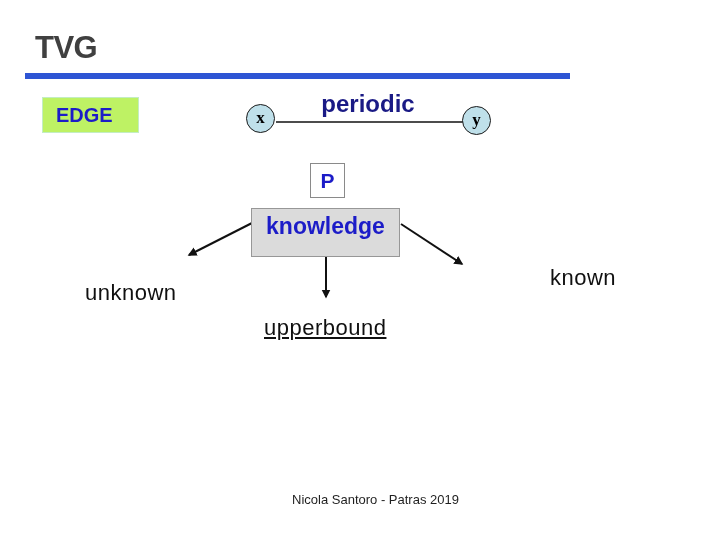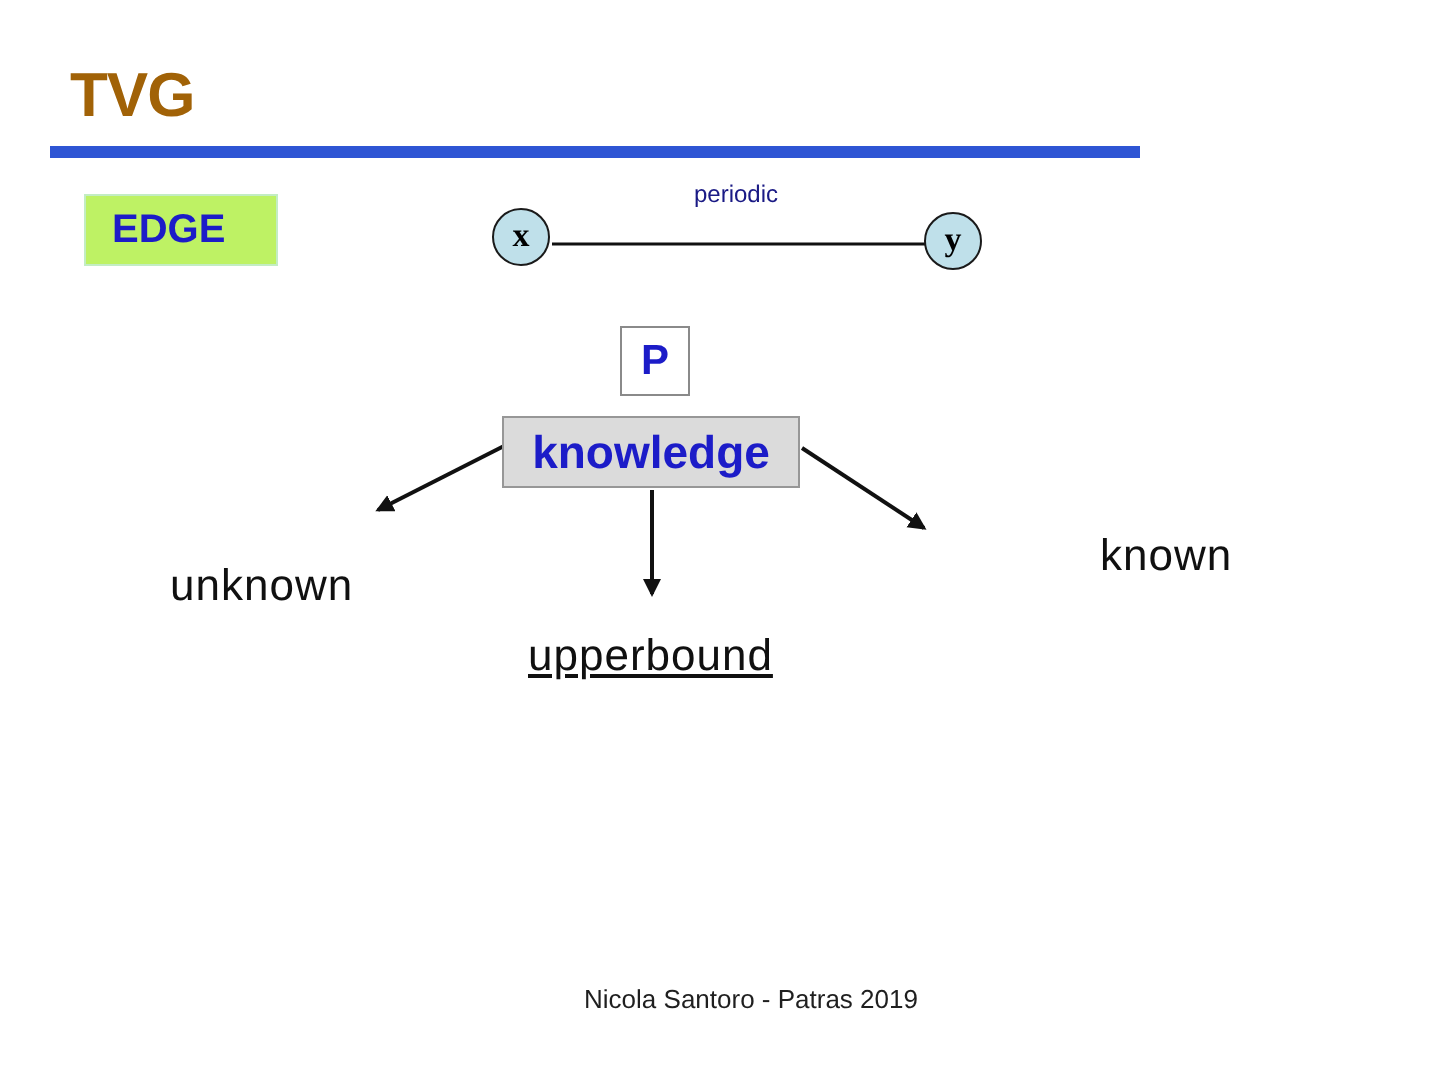--- a/index.html
+++ b/index.html
@@ -16,7 +16,7 @@
     left: 35px; top: 30px;
     font-size: 31px; font-weight: bold;
     letter-spacing: -0.5px;
-    color: #a16207;
+    color: #404040;
   }
   .title-rule {
     left: 25px; top: 73px;

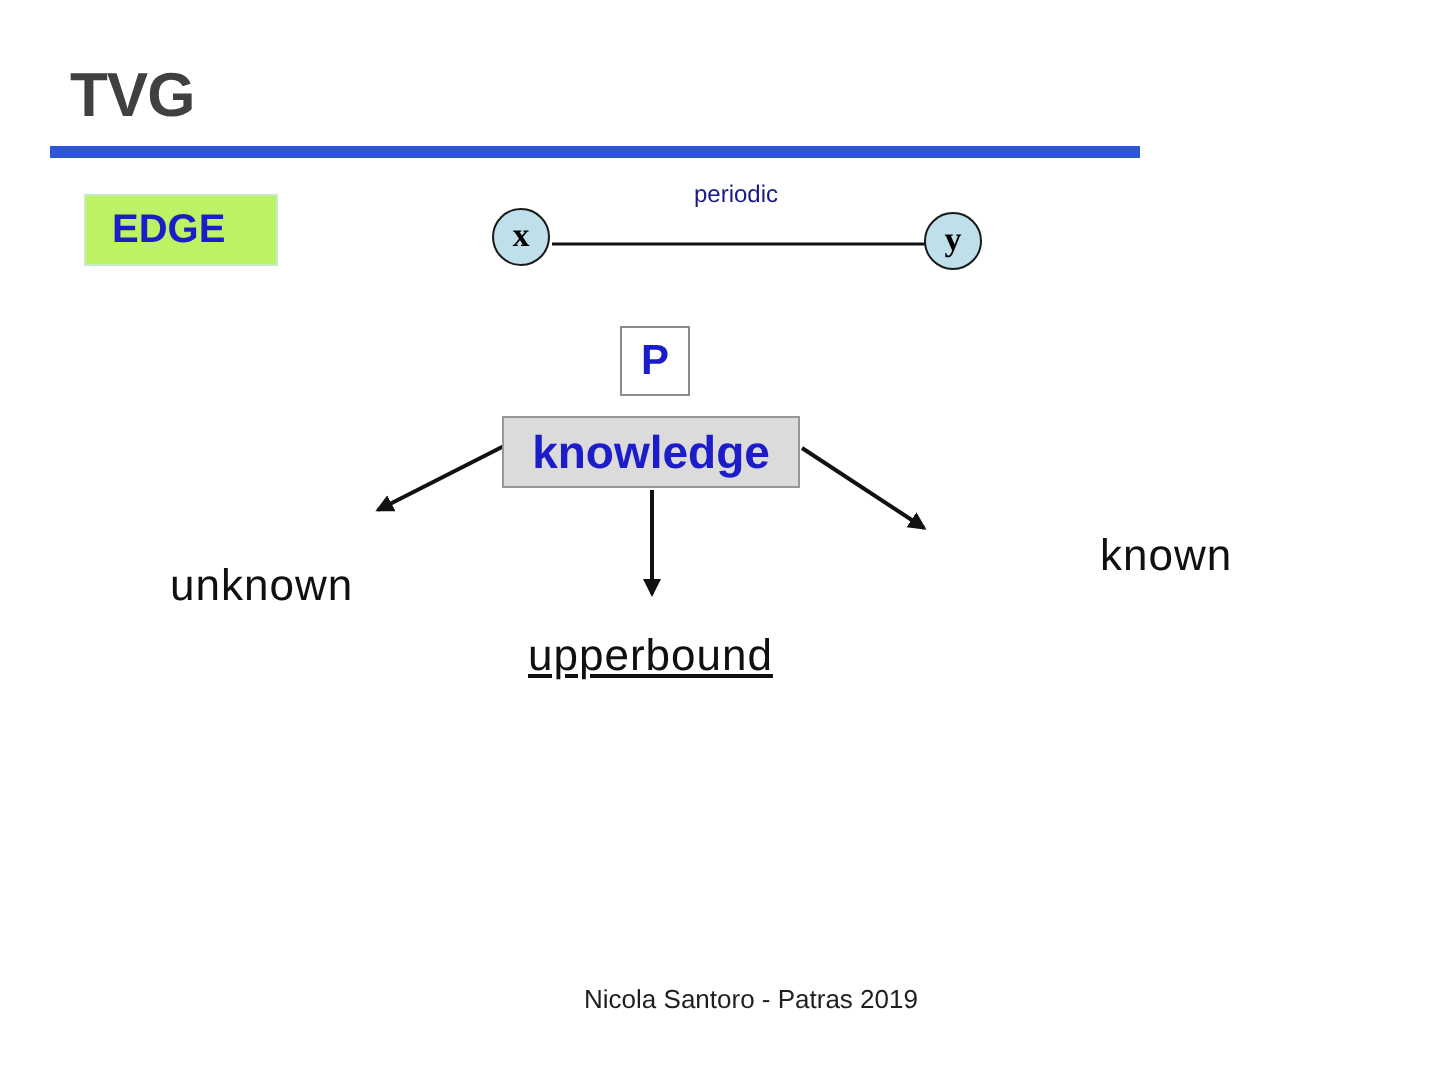--- a/index.html
+++ b/index.html
@@ -39,7 +39,7 @@
     width: 140px;
     text-align: center;
     color: #1A1A85;
-    font-size: 12px; font-weight: normal;
+    font-size: 24px; font-weight: bold;
   }
   .node {
     width: 29px; height: 29px;

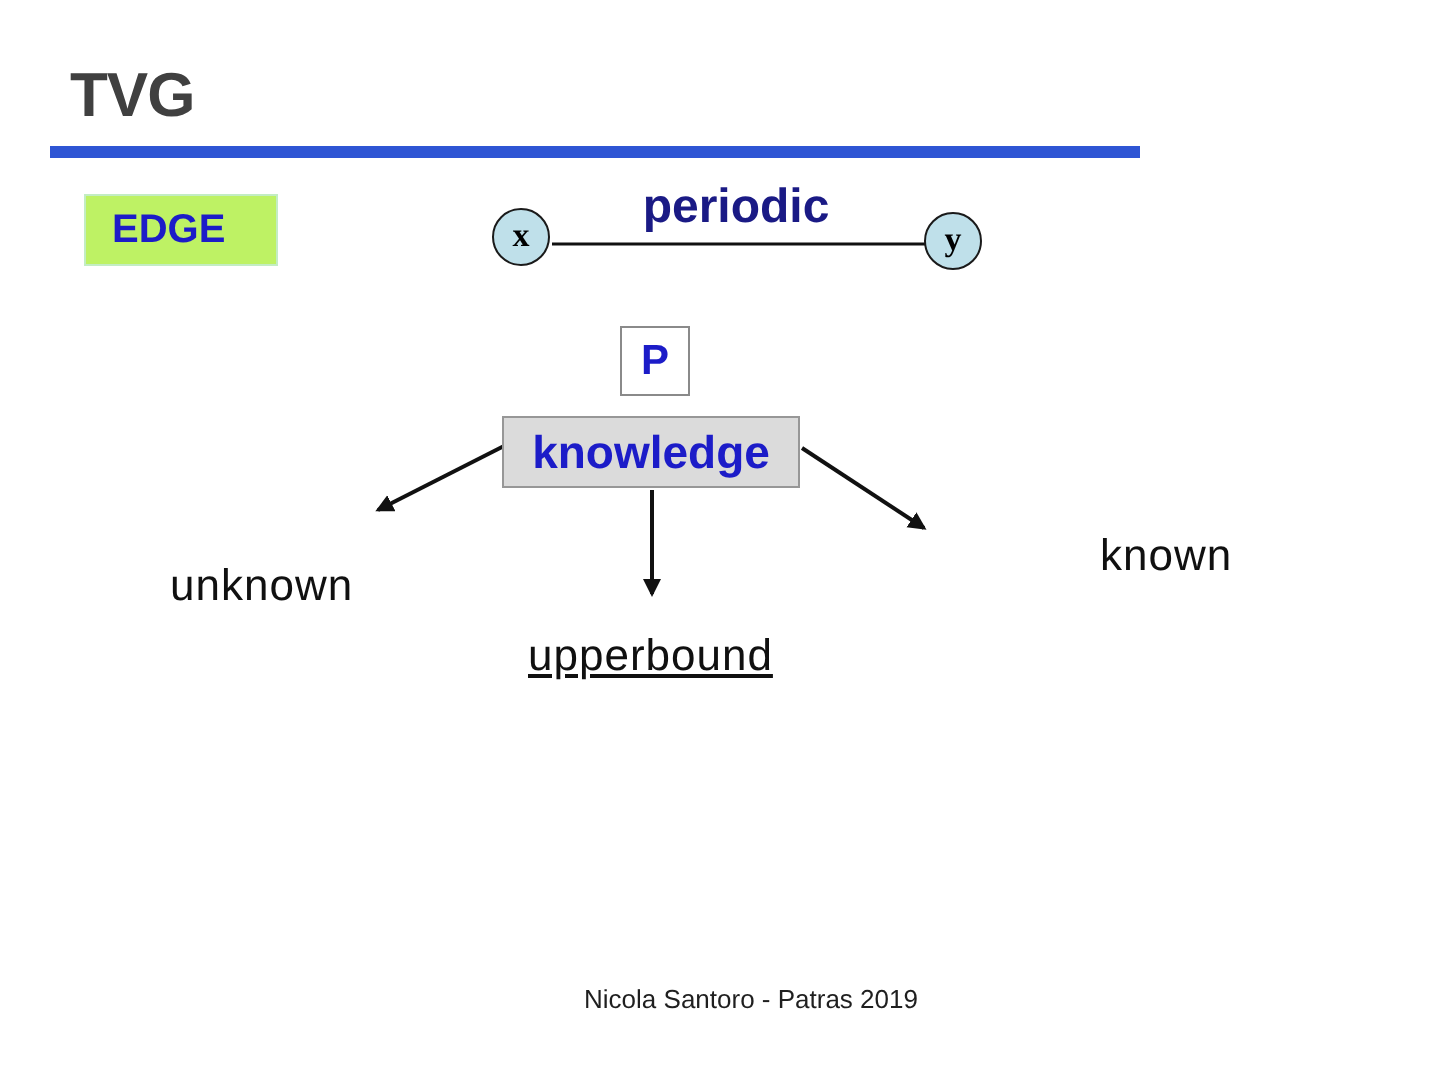--- a/index.html
+++ b/index.html
@@ -70,7 +70,7 @@
   }
   .knowledge-box {
     left: 251px; top: 208px;
-    width: 149px; height: 36px;
+    width: 149px; height: 49px;
     background: #DBDBDB;
     border: 1px solid #979797;
     box-sizing: border-box;

